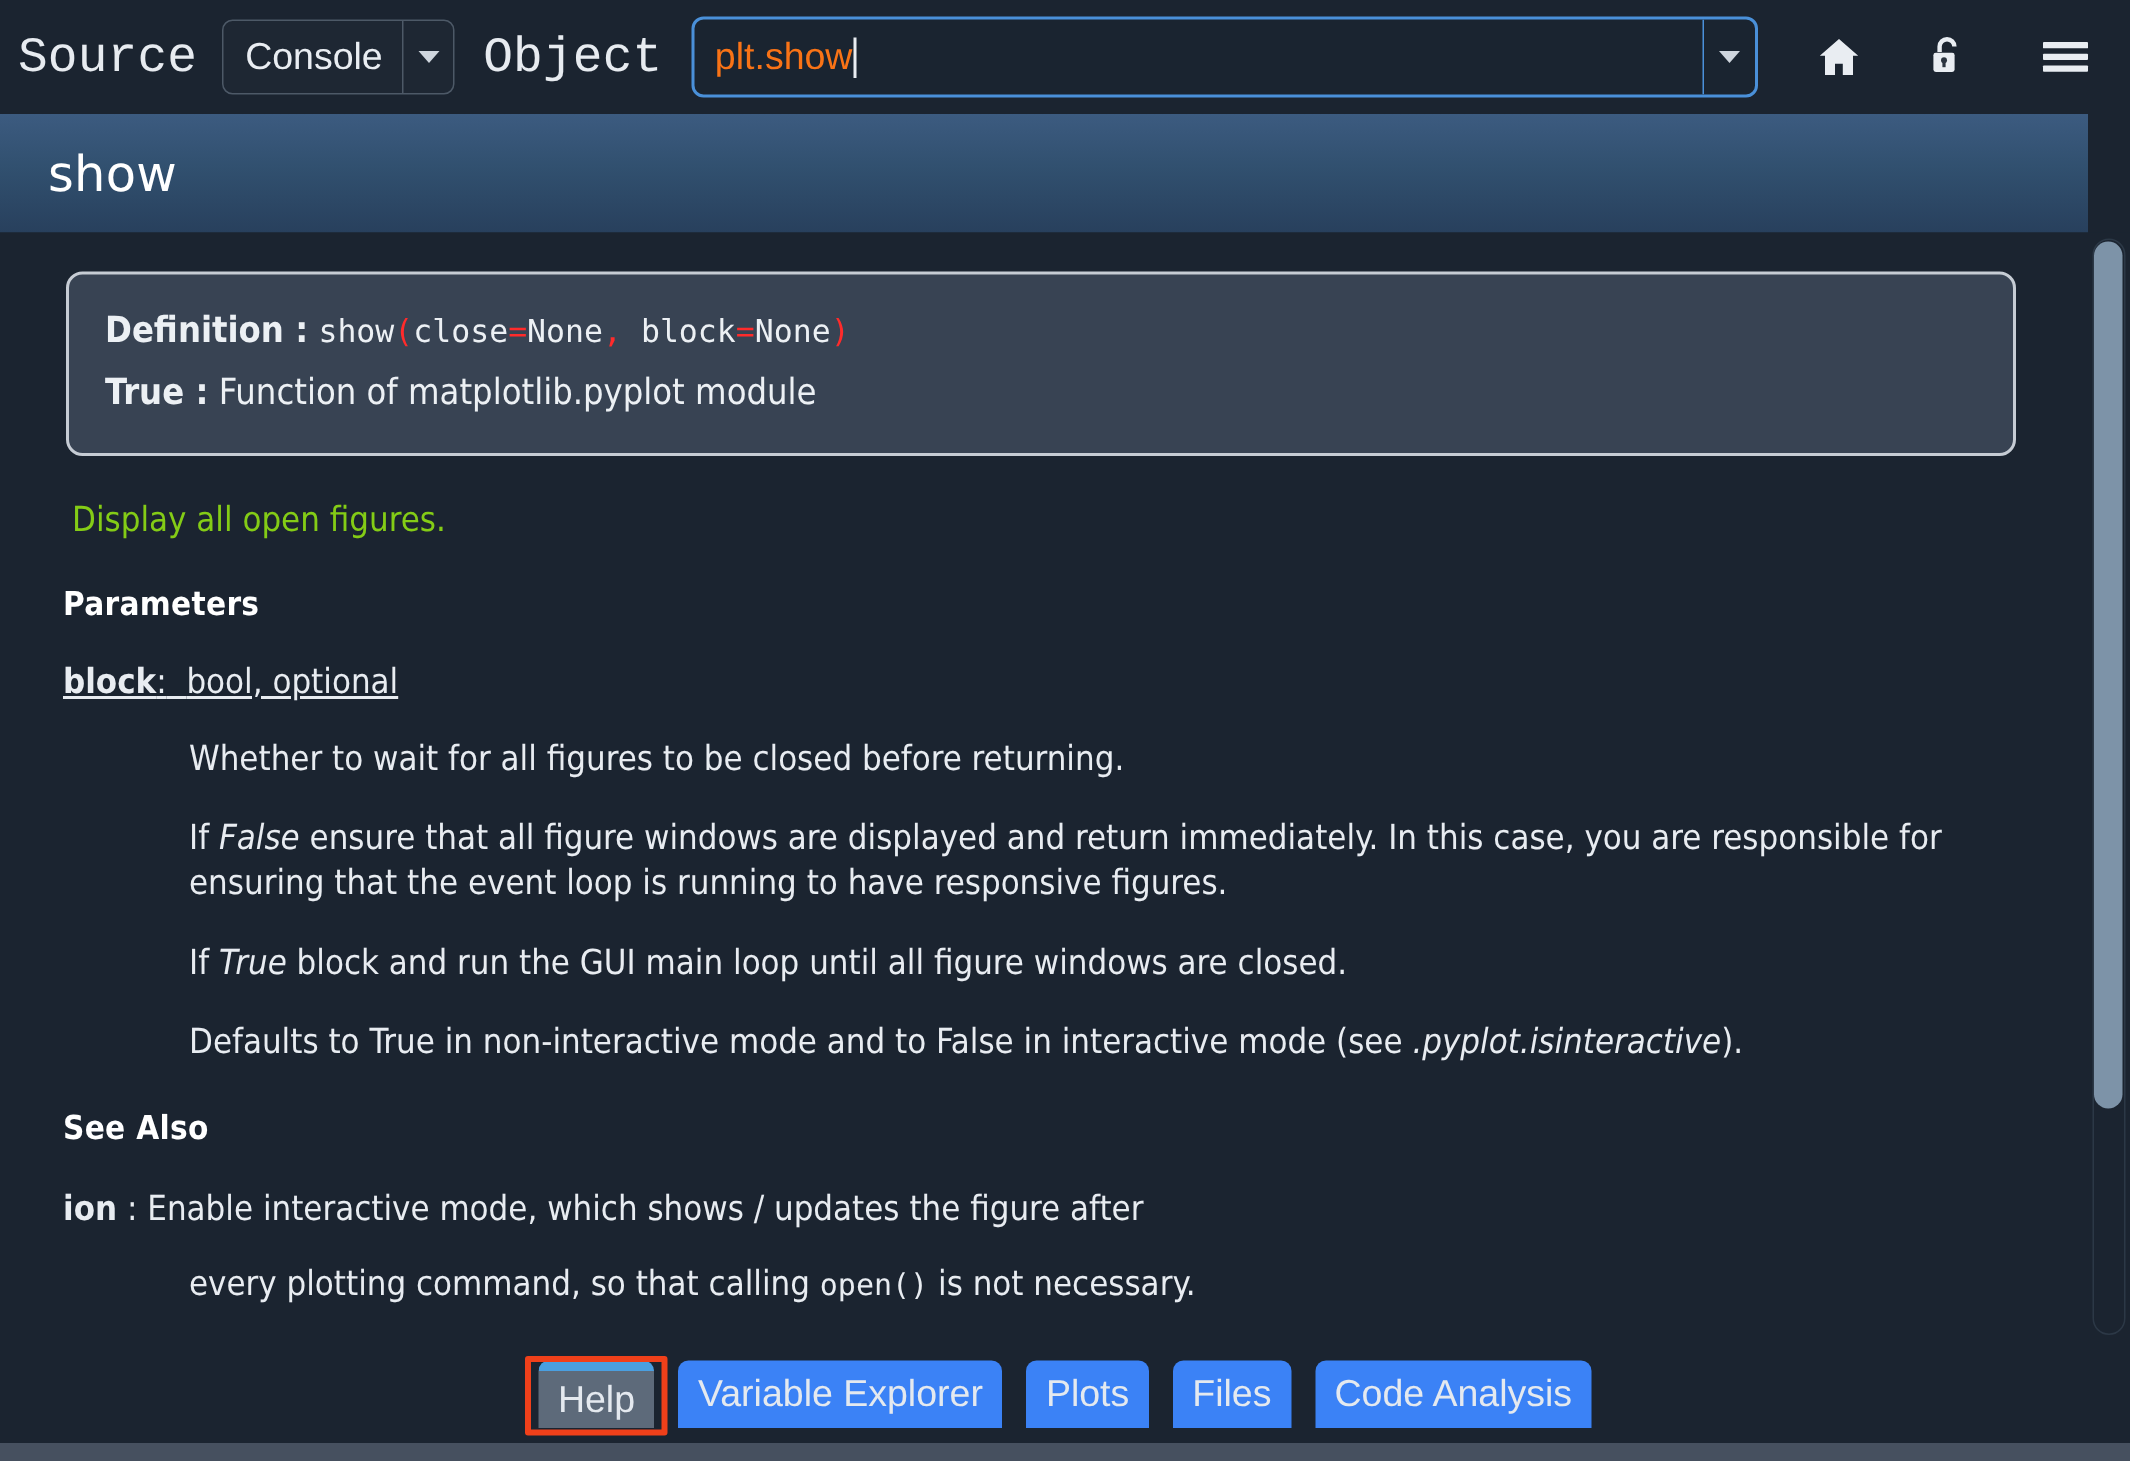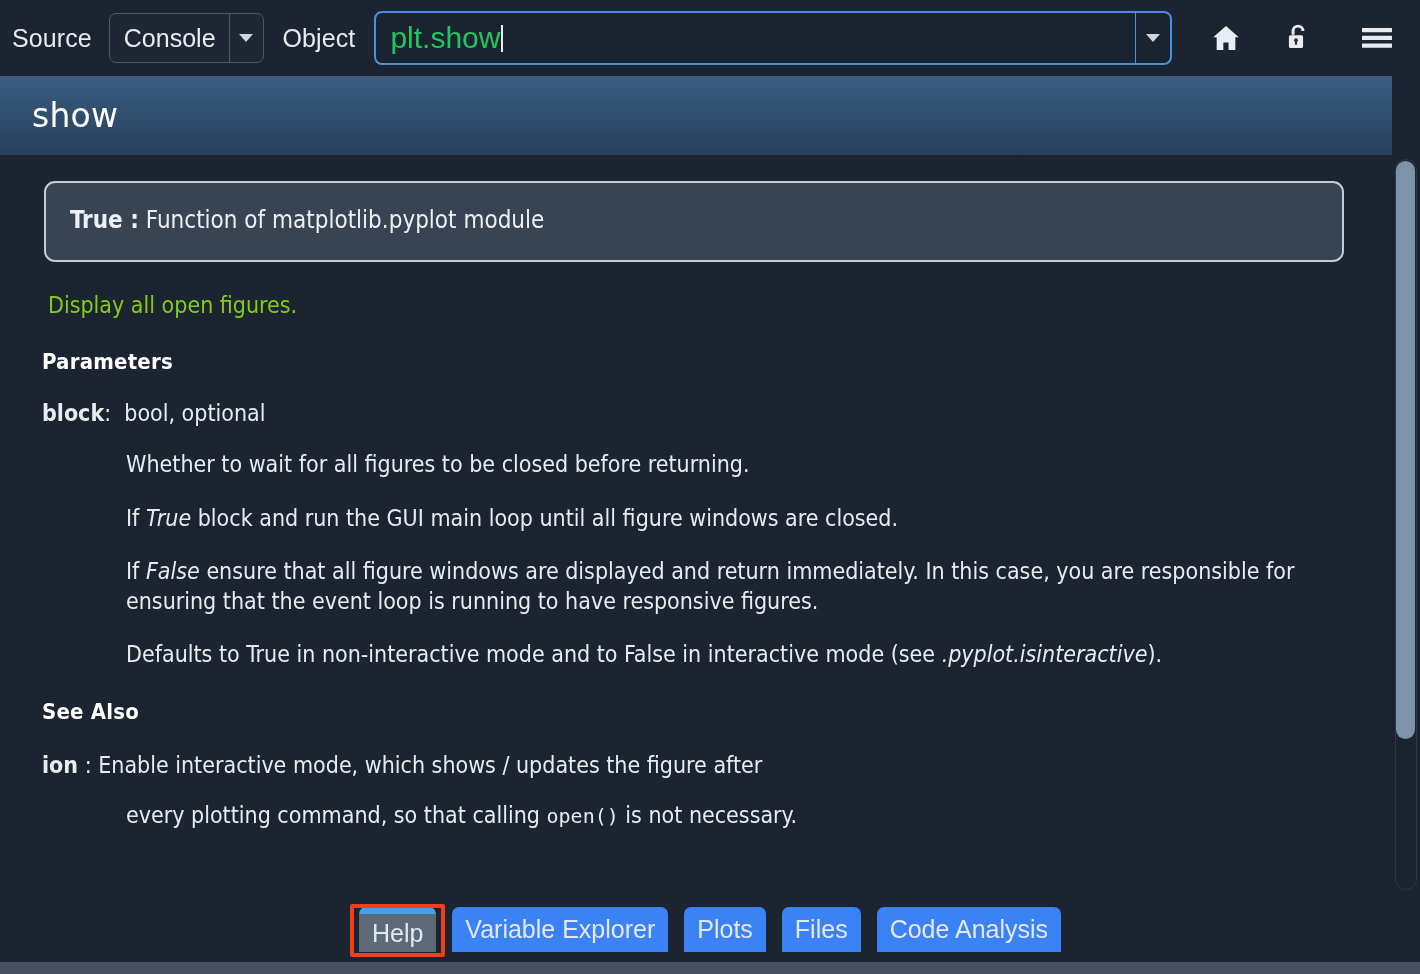--- a/index.html
+++ b/index.html
@@ -35,8 +35,8 @@
   }
   .tb-label {
     color: #e7ebf0;
-    font-family: Liberation Sans, sans-serif;
-    font-size: 25px;
+    font-family: Liberation Mono, monospace;
+    font-size: 33px;
     letter-spacing: 0.1px;
     white-space: nowrap;
   }

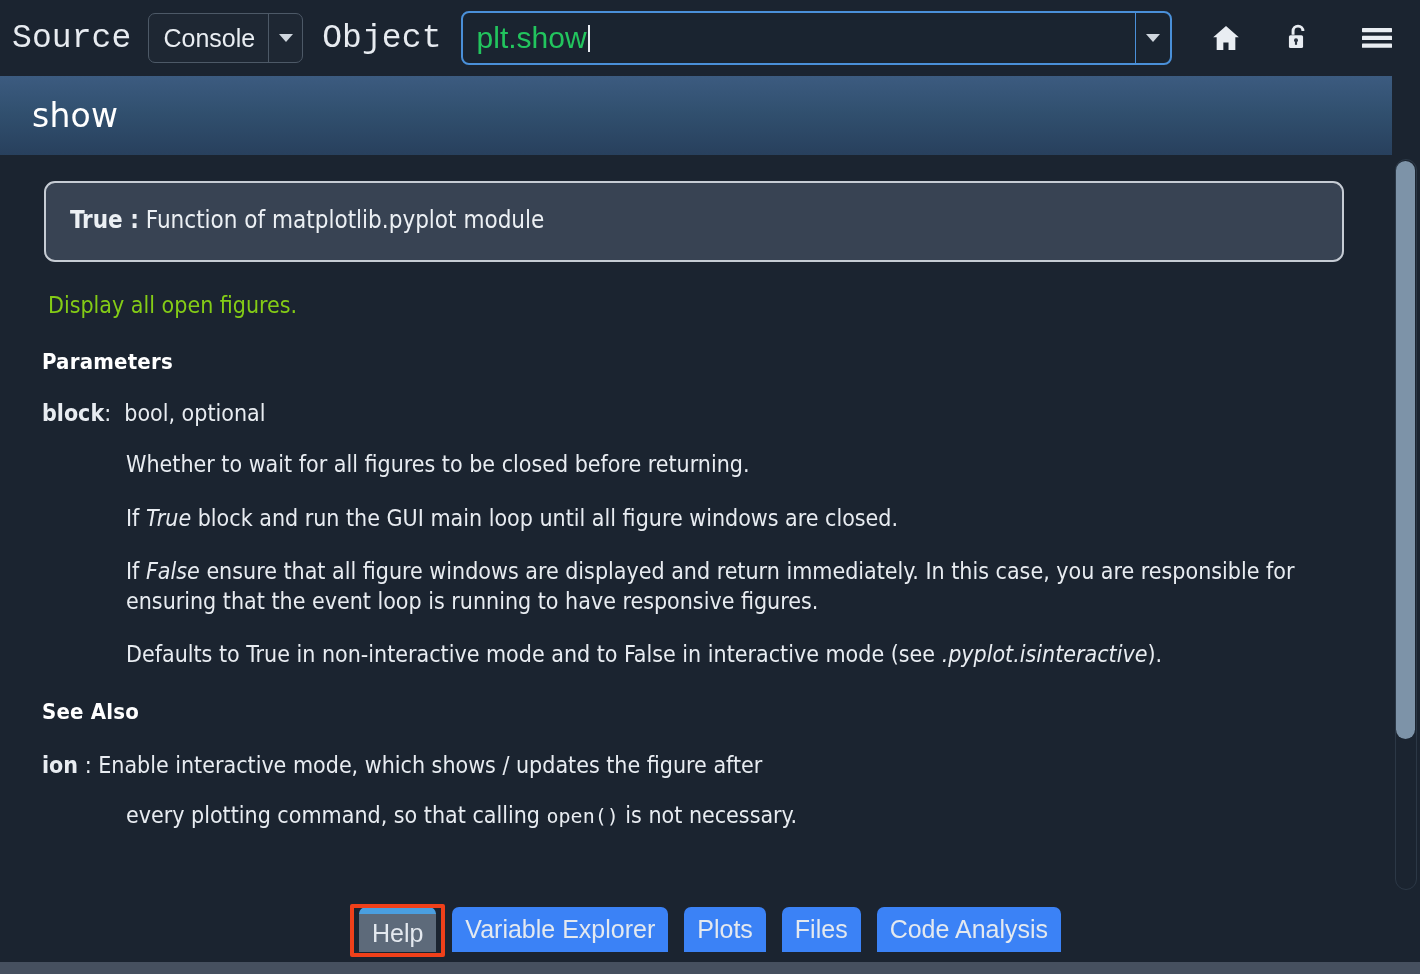--- a/index.html
+++ b/index.html
@@ -93,9 +93,9 @@
     display: flex;
     align-items: center;
     padding-left: 14px;
-    color: #22c55e;
+    color: #f97316;
     font-family: "Liberation Sans", sans-serif;
-    font-size: 30px;
+    font-size: 25px;
     white-space: nowrap;
   }
   .caret-bar {

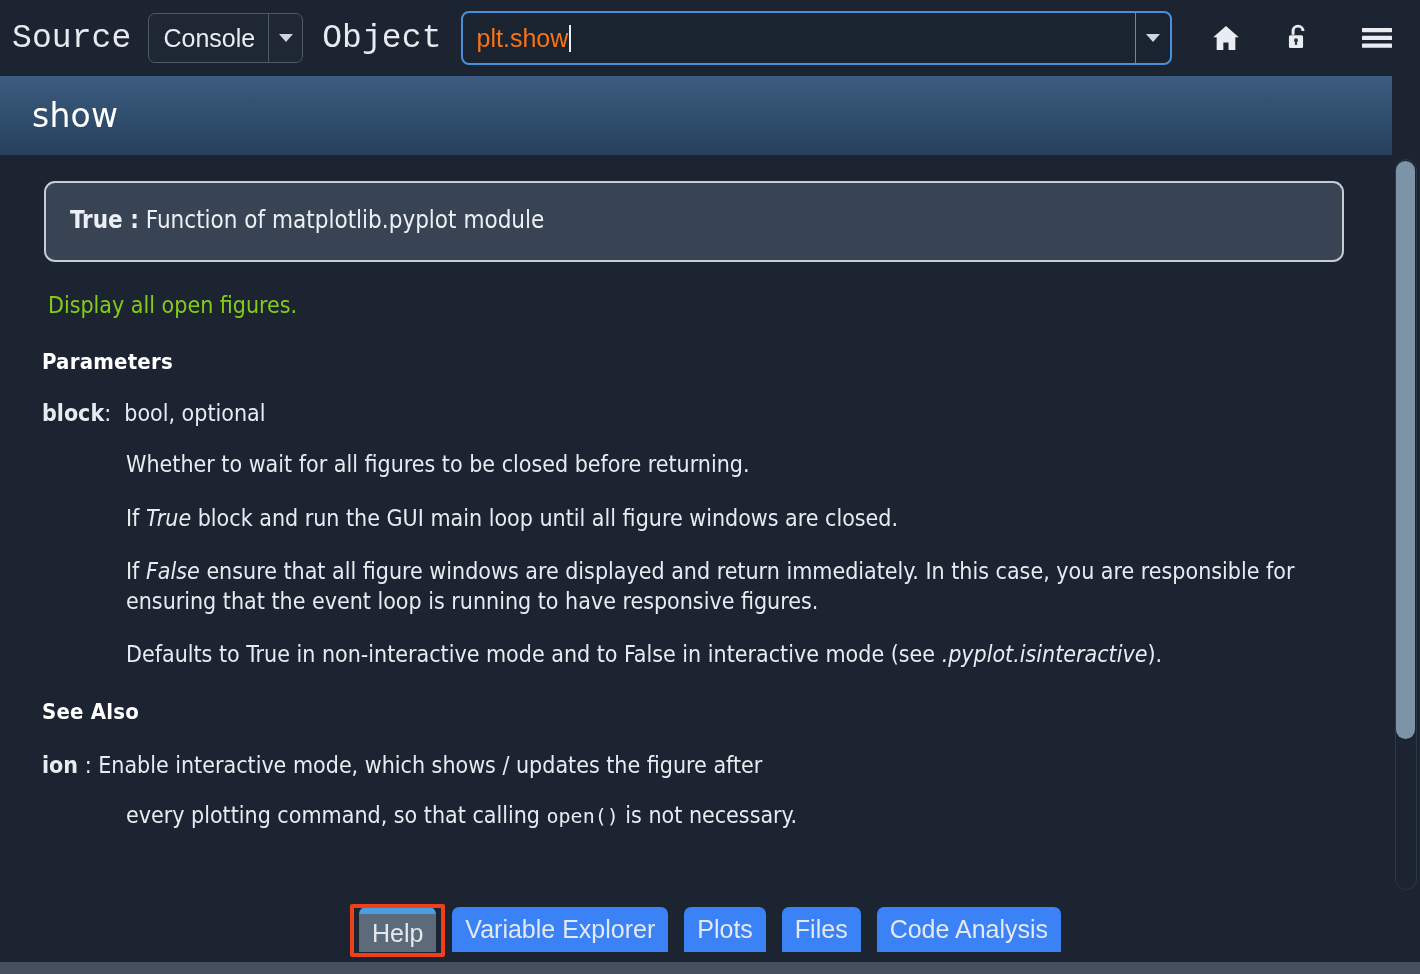--- a/index.html
+++ b/index.html
@@ -362,6 +362,10 @@
 
       <div class="defbox">
         <div class="defline">
+          <b>Definition :</b>
+          <span class="mono"><span>show</span><span class="red">(</span><span>close</span><span class="red">=</span><span>None</span><span class="red">,</span>&nbsp;<span>block</span><span class="red">=</span><span>None</span><span class="red">)</span></span>
+        </div>
+        <div class="defline">
           <b>True :</b>
           <span>Function of matplotlib.pyplot module</span>
         </div>

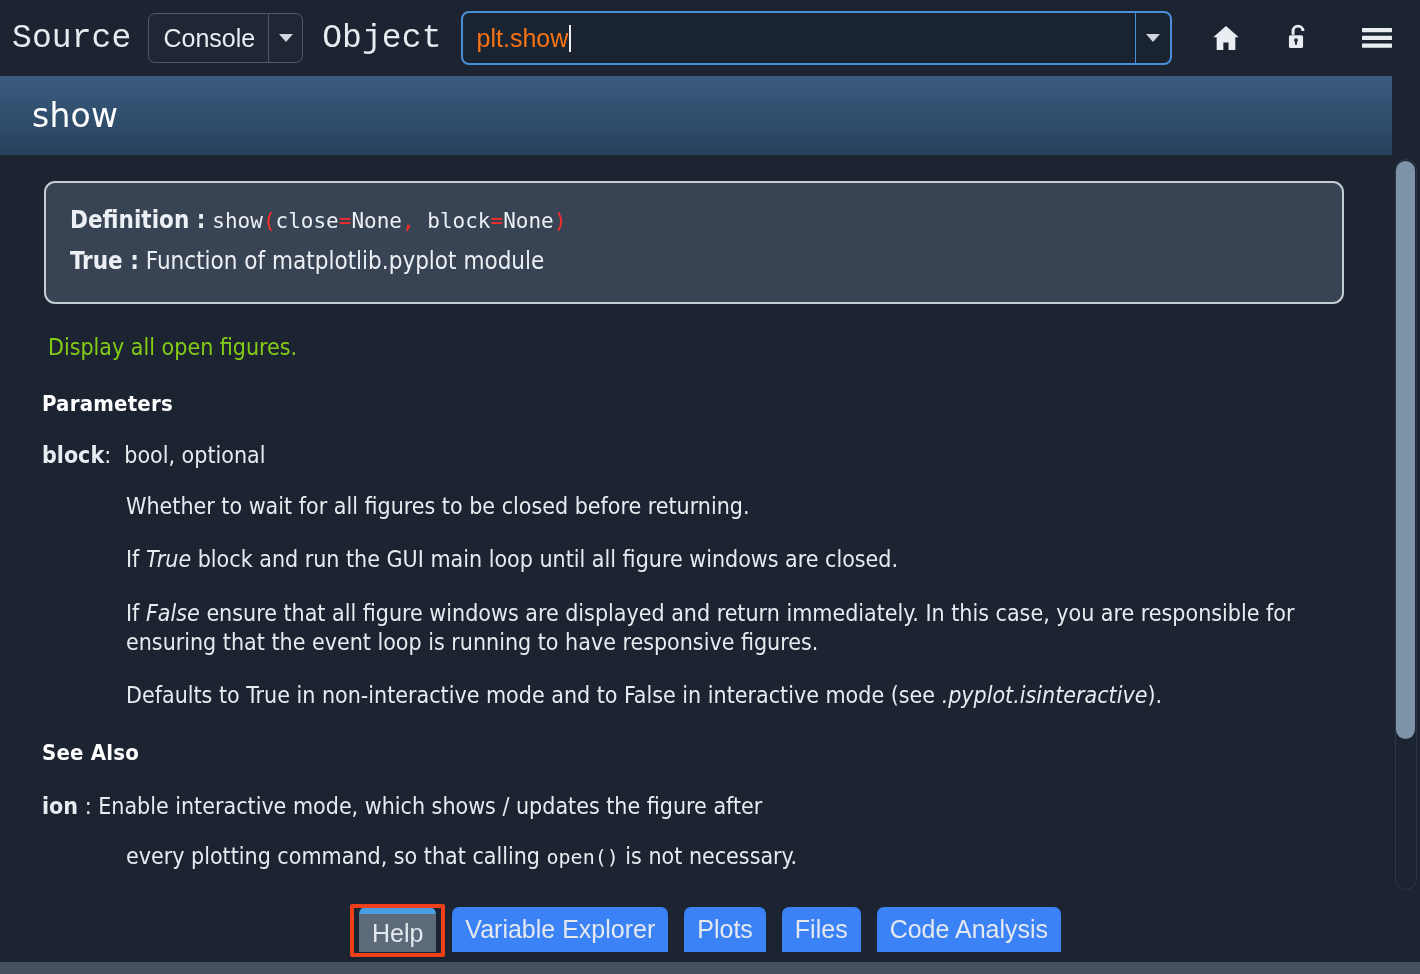--- a/index.html
+++ b/index.html
@@ -233,6 +233,7 @@
     margin: 26px 0 16px 42px;
     font-size: 23px;
     color: #e8ecf1;
+    text-decoration: underline;
   }
   .paramline b { font-weight: bold; }
   .indent {

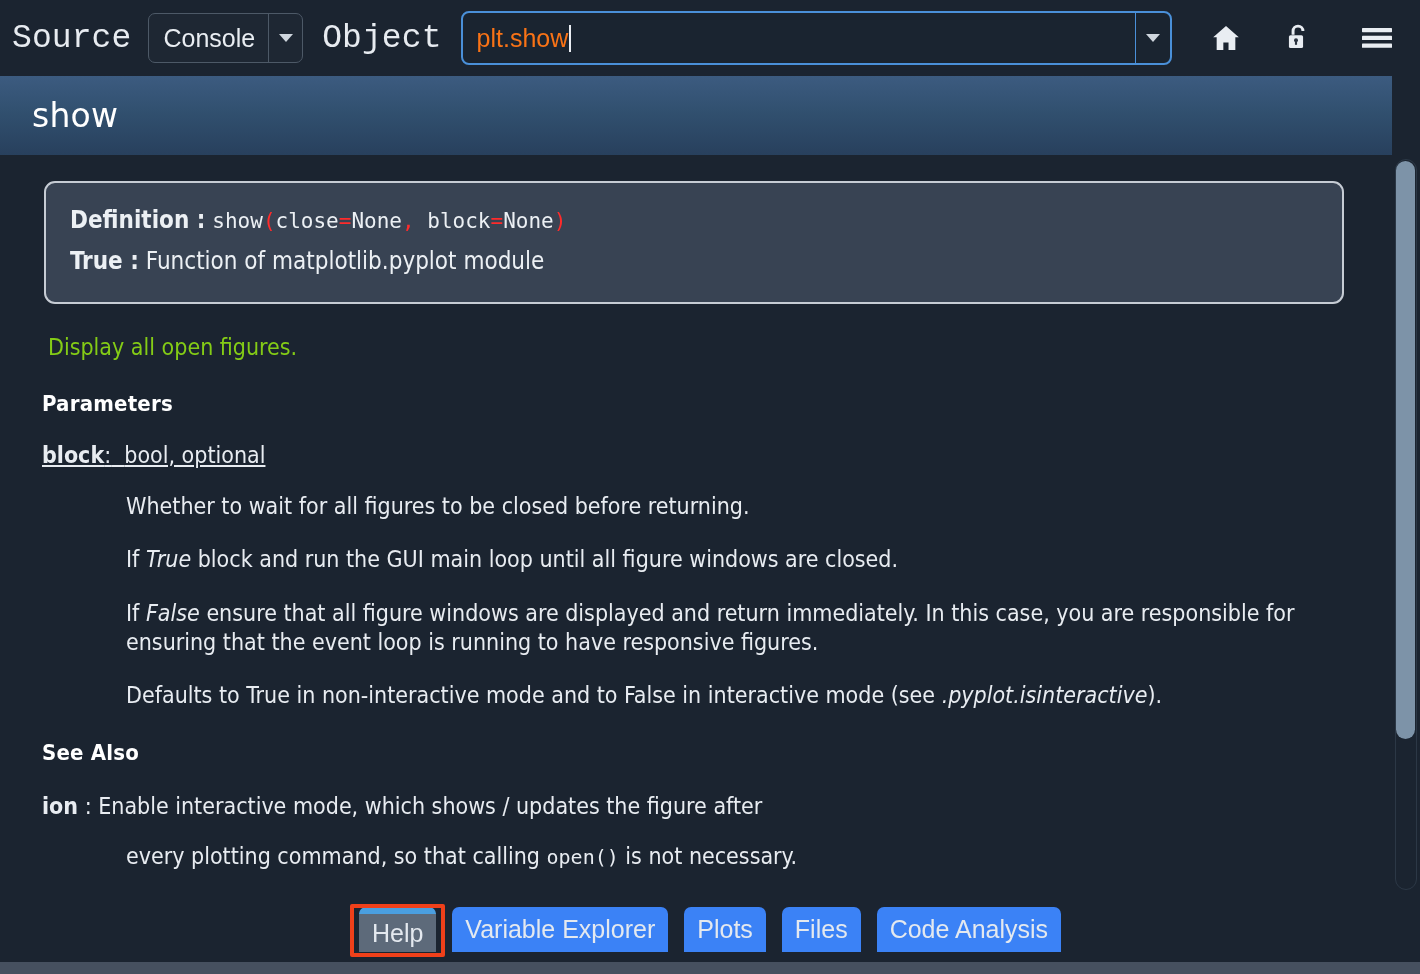--- a/index.html
+++ b/index.html
@@ -382,9 +382,9 @@
 
       <div class="indent">Whether to wait for all figures to be closed before returning.</div>
 
+      <div class="indent"><span>If </span><i class="it">False</i><span> ensure that all figure windows are displayed and return immediately. In this case, you are responsible for ensuring that the event loop is running to have responsive figures.</span></div>
+
       <div class="indent"><span>If </span><i class="it">True</i><span> block and run the GUI main loop until all figure windows are closed.</span></div>
-
-      <div class="indent"><span>If </span><i class="it">False</i><span> ensure that all figure windows are displayed and return immediately. In this case, you are responsible for ensuring that the event loop is running to have responsive figures.</span></div>
 
       <div class="indent"><span>Defaults to True in non-interactive mode and to False in interactive mode (see </span><i class="it">.pyplot.isinteractive</i><span>).</span></div>
 

